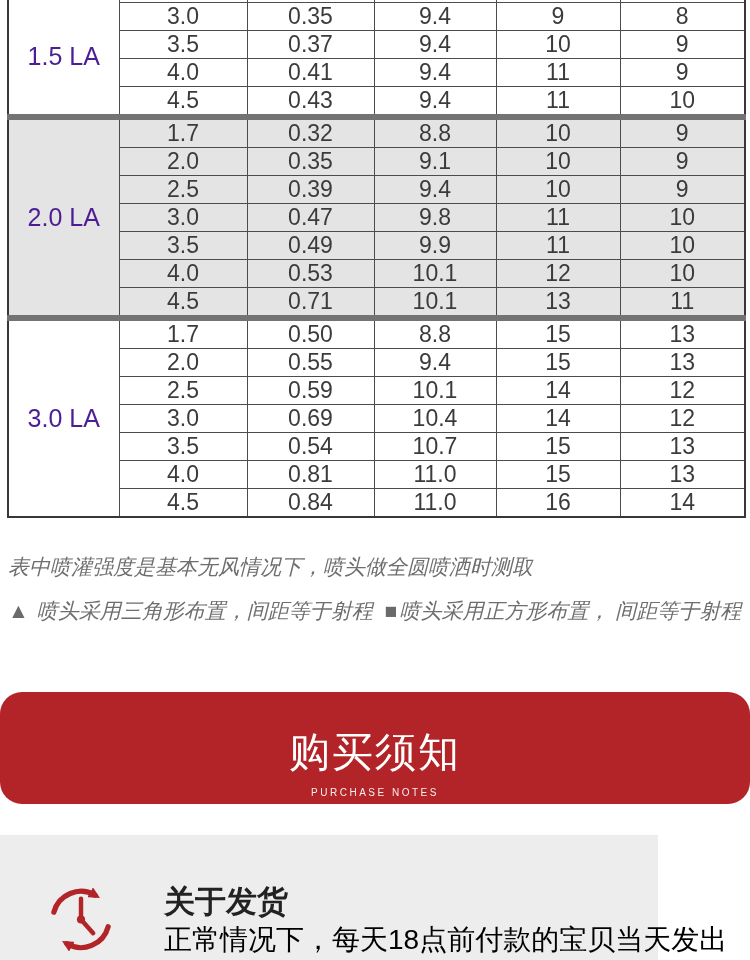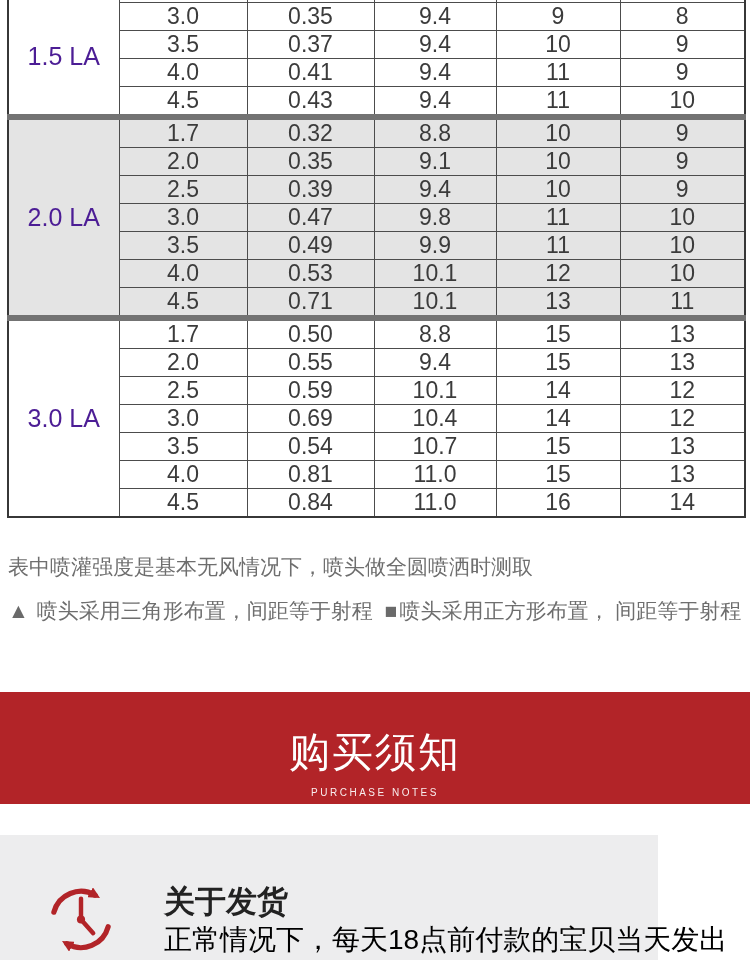--- a/index.html
+++ b/index.html
@@ -45,6 +45,7 @@
     line-height: 30px;
     margin: 0 12px 14px 0;
     white-space: nowrap;
+    font-style: italic;
   }
   .notes .marker { color: #6a6a6a; margin-right: 8px; }
   .notes .marker.sq { margin-left: 12px; margin-right: 2px; }

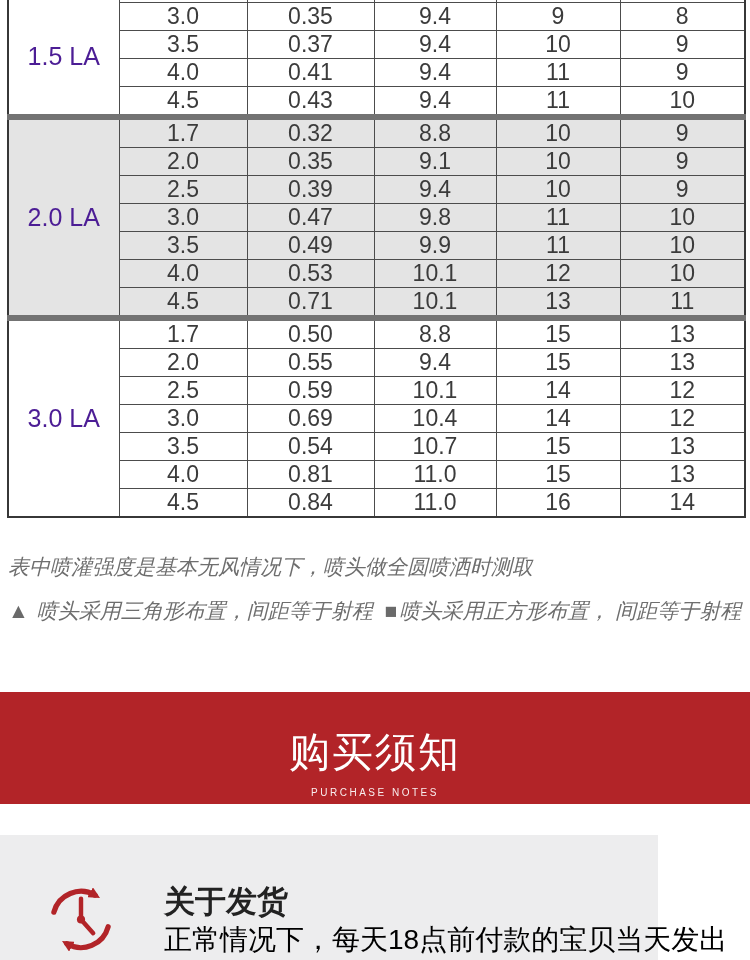--- a/index.html
+++ b/index.html
@@ -57,6 +57,7 @@
     width: 750px; height: 112px;
     background: #b22428;
     text-align: center;
+    border-radius: 22px;
   }
   .banner-title {
     padding-top: 37px;

